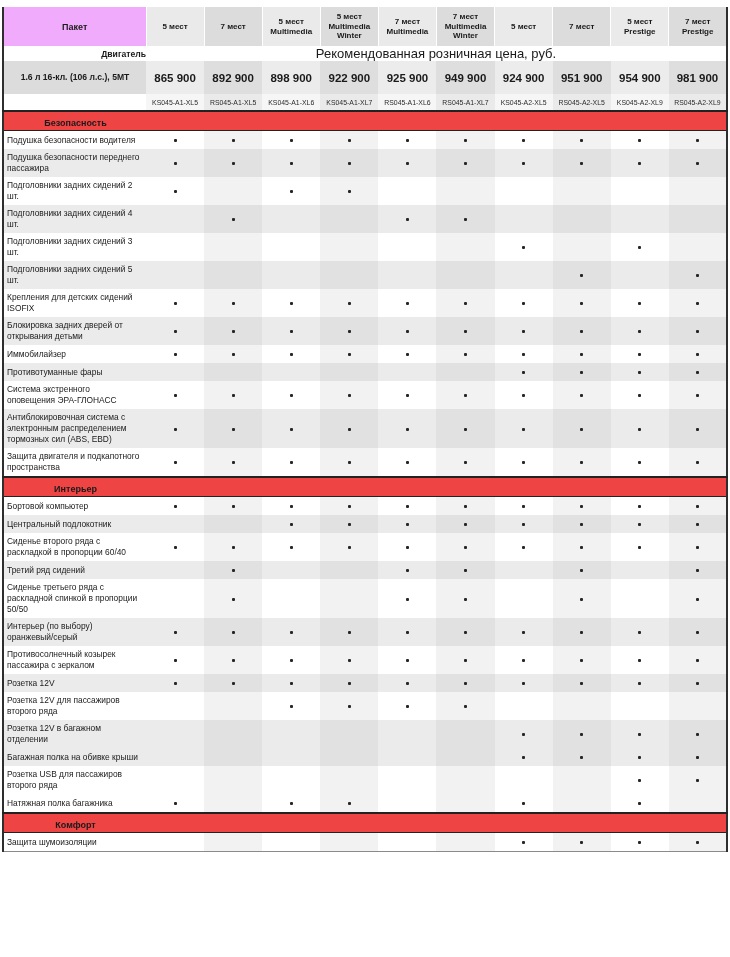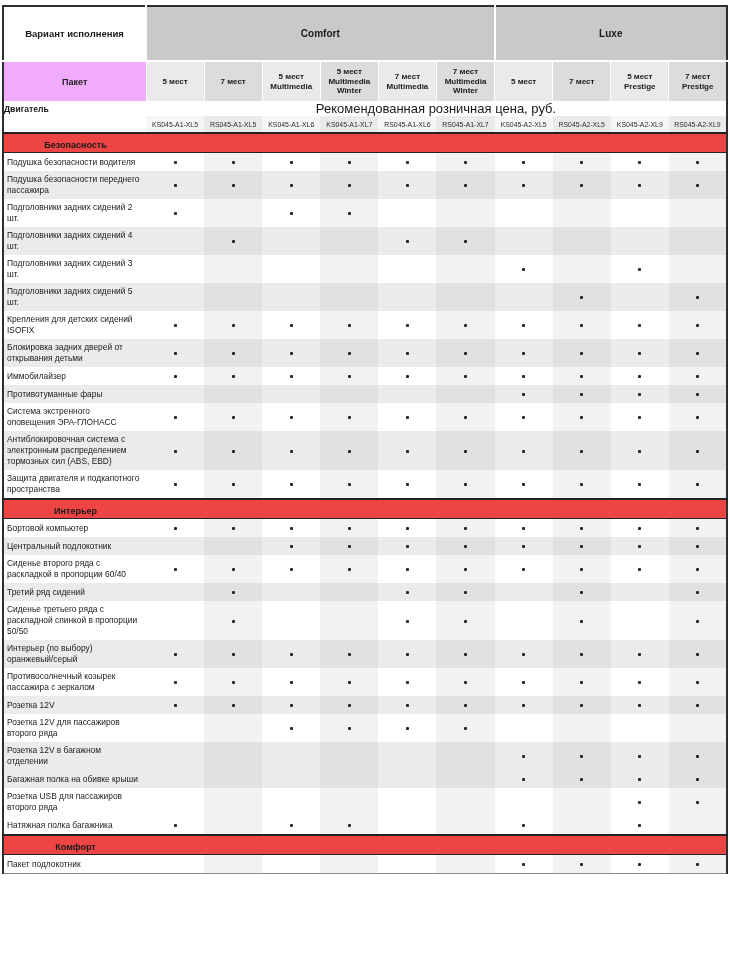--- a/index.html
+++ b/index.html
@@ -57,11 +57,6 @@
         <col>
     </colgroup>
     <thead>
-      <tr>
-        <th class="variant">Вариант исполнения</th>
-        <th class="group" colspan="6">Comfort</th>
-        <th class="group" colspan="4">Luxe</th>
-      </tr>
       <tr id="package-row">
         <th class="pkg-label">Пакет</th>
       <th class="pkg cl">5 мест</th>

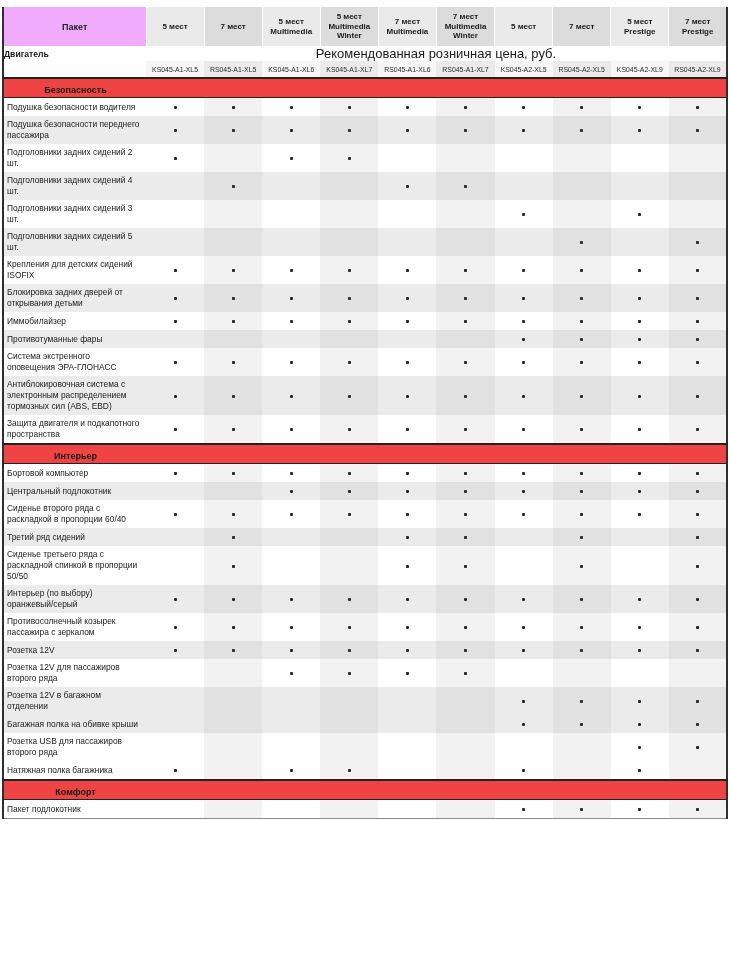--- a/index.html
+++ b/index.html
@@ -16,7 +16,7 @@
   th.pkg.cl{background:#eaeaea;}
   th.pkg.cd{background:#dcdcdc;}
   
-  .engine-hdr{font-weight:bold;font-size:8.6px;text-align:left;height:15px;background:#ffffff;}
+  .engine-hdr{font-weight:bold;font-size:8.6px;text-align:right;height:15px;background:#ffffff;}
   .price-note{font-size:13px;text-align:center;background:#ffffff;}
   .engine-cell{background:#dcdcdc;font-weight:bold;font-size:8.6px;text-align:center;height:33px;line-height:11px;padding:0 4px;}
   td.price{font-weight:bold;font-size:11.5px;text-align:center;}

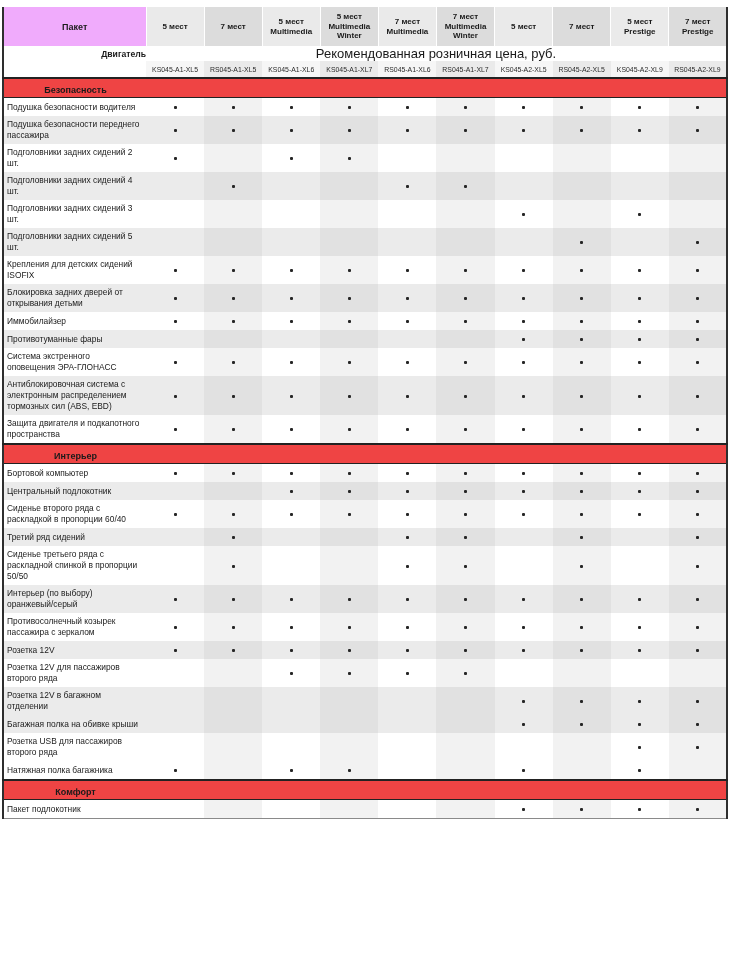--- a/index.html
+++ b/index.html
@@ -76,6 +76,19 @@
         <td class="engine-hdr">Двигатель</td>
         <td class="price-note" colspan="10">Рекомендованная розничная цена, руб.</td>
       </tr>
+      <tr id="price-row">
+        <td class="engine-cell">1.6 л 16-кл. (106 л.с.), 5МТ</td>
+      <td class="price cl">865 900</td>
+          <td class="price cd">892 900</td>
+          <td class="price cl">898 900</td>
+          <td class="price cd">922 900</td>
+          <td class="price cl">925 900</td>
+          <td class="price cd">949 900</td>
+          <td class="price cl">924 900</td>
+          <td class="price cd">951 900</td>
+          <td class="price cl">954 900</td>
+          <td class="price cd">981 900</td>
+        </tr>
       <tr id="codes-row">
         <td class="code-label"></td>
       <td class="code cl">KS045-A1-XL5</td>

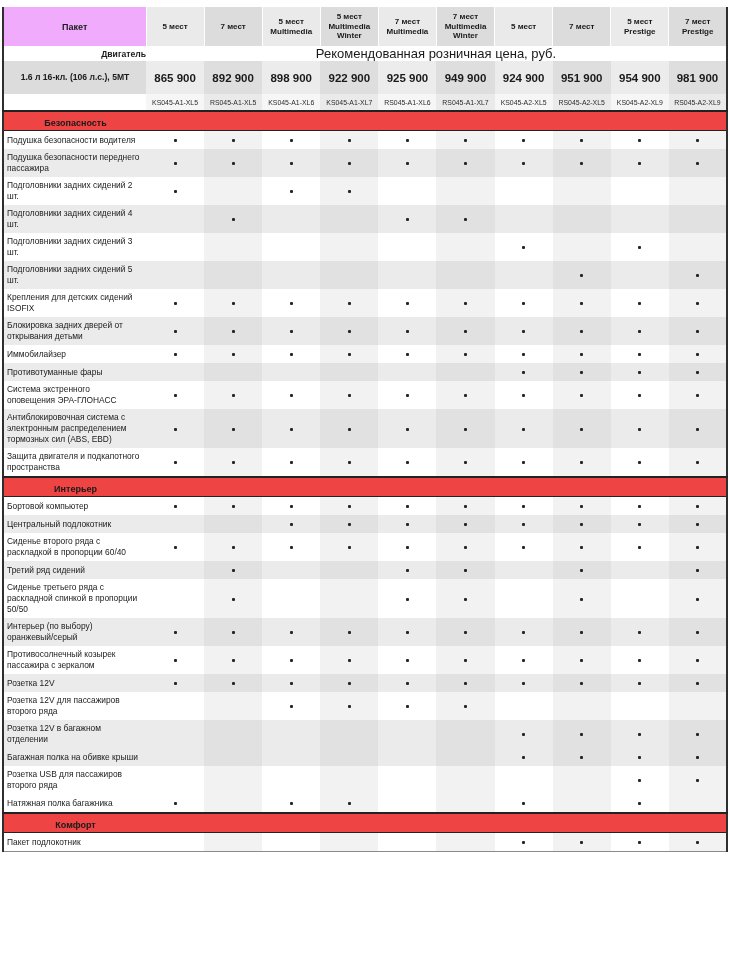--- a/index.html
+++ b/index.html
@@ -452,7 +452,7 @@
           <td class="" colspan="11"><span class="section-title">Комфорт</span></td>
         </tr>
         <tr class="feat white">
-          <td class="feat-label">Пакет подлокотник</td>
+          <td class="feat-label">Защита шумоизоляции</td>
           <td class="cell a"></td>
           <td class="cell b"></td>
           <td class="cell a"></td>

